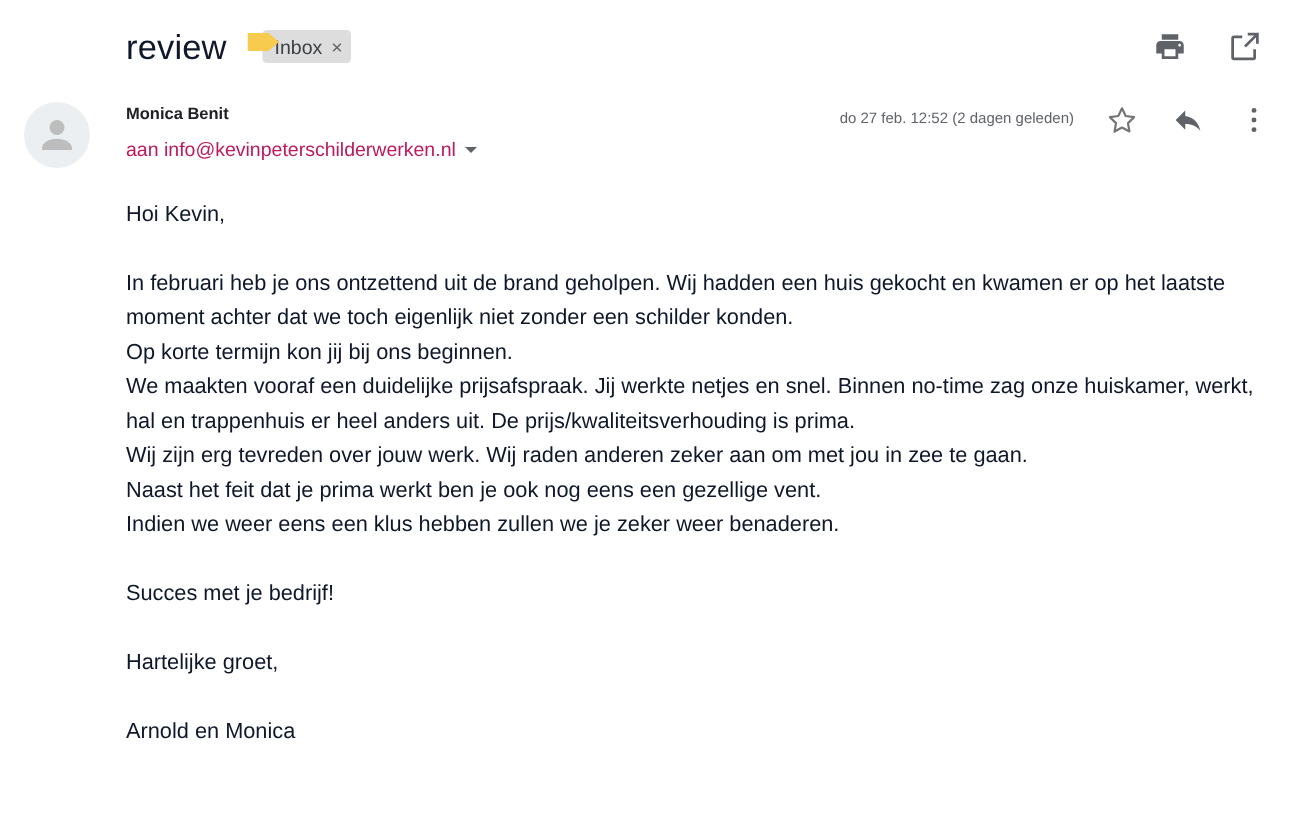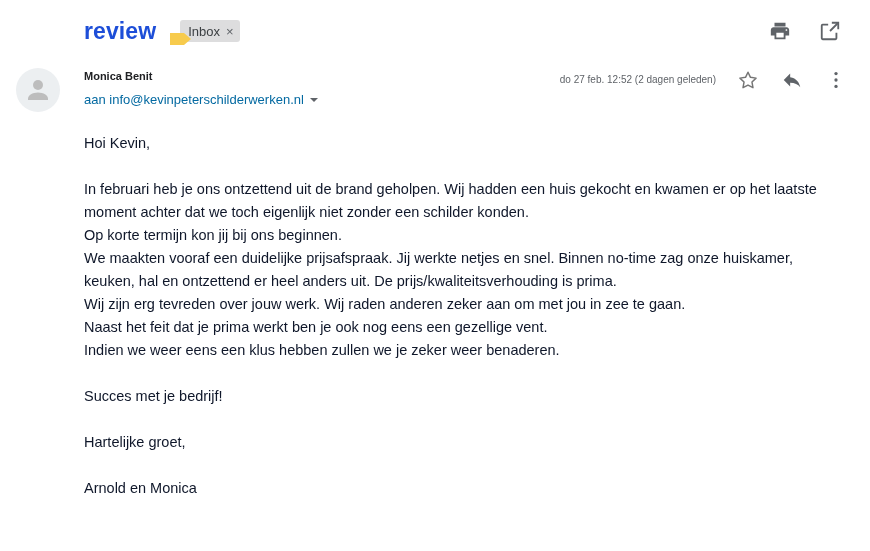--- a/index.html
+++ b/index.html
@@ -34,8 +34,8 @@
   }
   .subject-text {
     font-size: 23px;
-    font-weight: 700;
-    color: #1d4ed8;
+    font-weight: 400;
+    color: #0f172a;
     letter-spacing: .1px;
     line-height: 28px;
   }

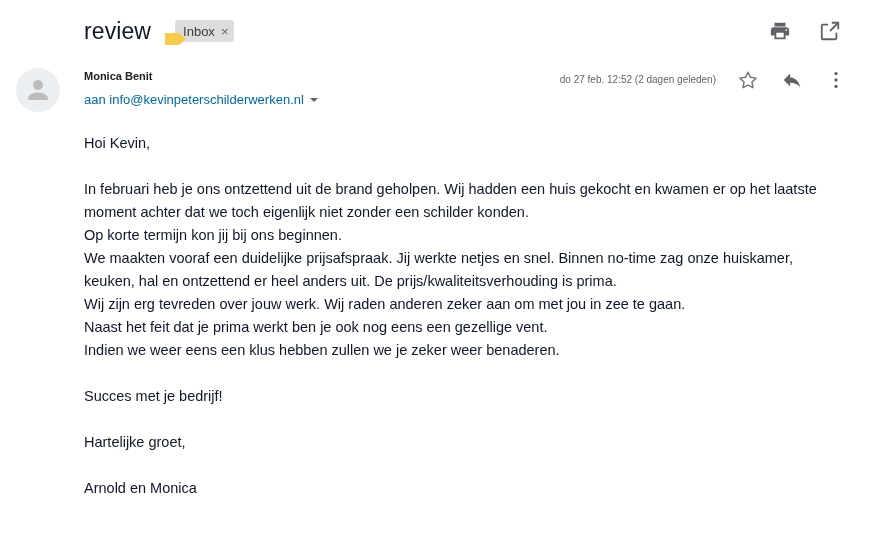--- a/index.html
+++ b/index.html
@@ -41,7 +41,7 @@
   }
   .inbox-chip-wrap {
     display: flex;
-    align-items: center;
+    align-items: flex-start;
     margin-left: 14px;
   }
   .label-arrow {

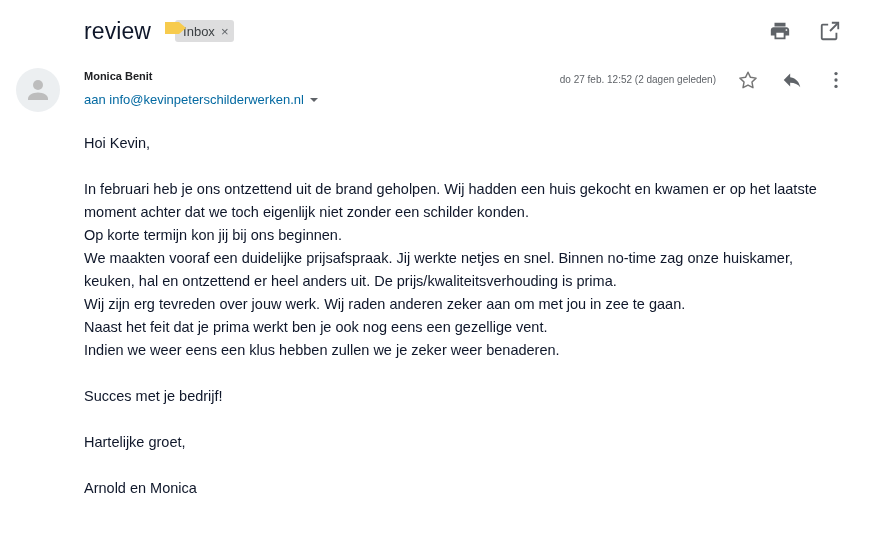--- a/index.html
+++ b/index.html
@@ -126,7 +126,7 @@
   }
   .recipient-text {
     font-size: 13px;
-    color: #0369a1;
+    color: #be185d;
     line-height: 18px;
   }
   .caret {

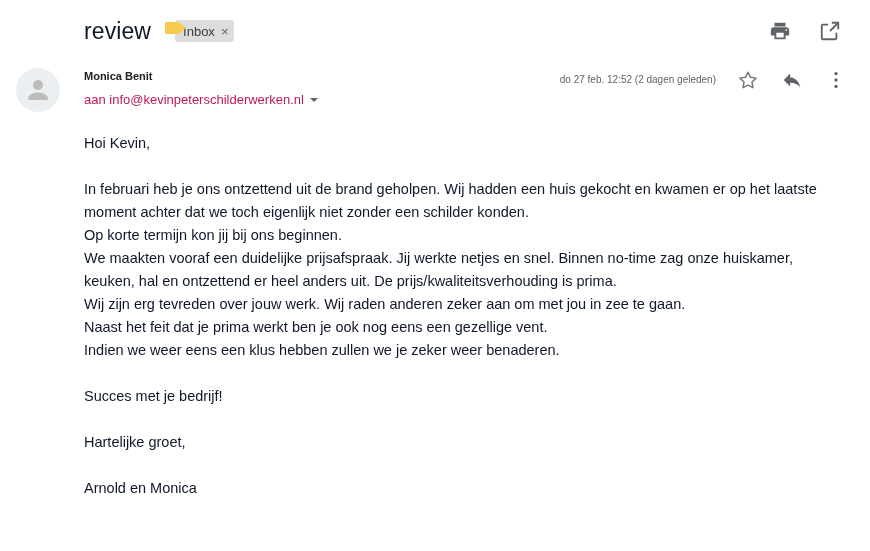--- a/index.html
+++ b/index.html
@@ -245,7 +245,7 @@
     <p class="spacer"></p>
     <p>In februari heb je ons ontzettend uit de brand geholpen. Wij hadden een huis gekocht en kwamen er op het laatste moment achter dat we toch eigenlijk niet zonder een schilder konden.</p>
     <p>Op korte termijn kon jij bij ons beginnen.</p>
-    <p>We maakten vooraf een duidelijke prijsafspraak.  Jij werkte netjes en snel. Binnen no-time zag onze huiskamer, keuken, hal en ontzettend er heel anders uit. De prijs/kwaliteitsverhouding is prima.</p>
+    <p>We maakten vooraf een duidelijke prijsafspraak.  Jij werkte netjes en snel. Binnen no-time zag onze huiskamer, werkt, hal en trappenhuis er heel anders uit. De prijs/kwaliteitsverhouding is prima.</p>
     <p>Wij zijn erg tevreden over jouw werk. Wij raden anderen zeker aan om met jou in zee te gaan.</p>
     <p>Naast het feit dat je prima werkt ben je ook nog eens een gezellige vent.</p>
     <p>Indien we weer eens een klus hebben zullen we je zeker weer benaderen.</p>

